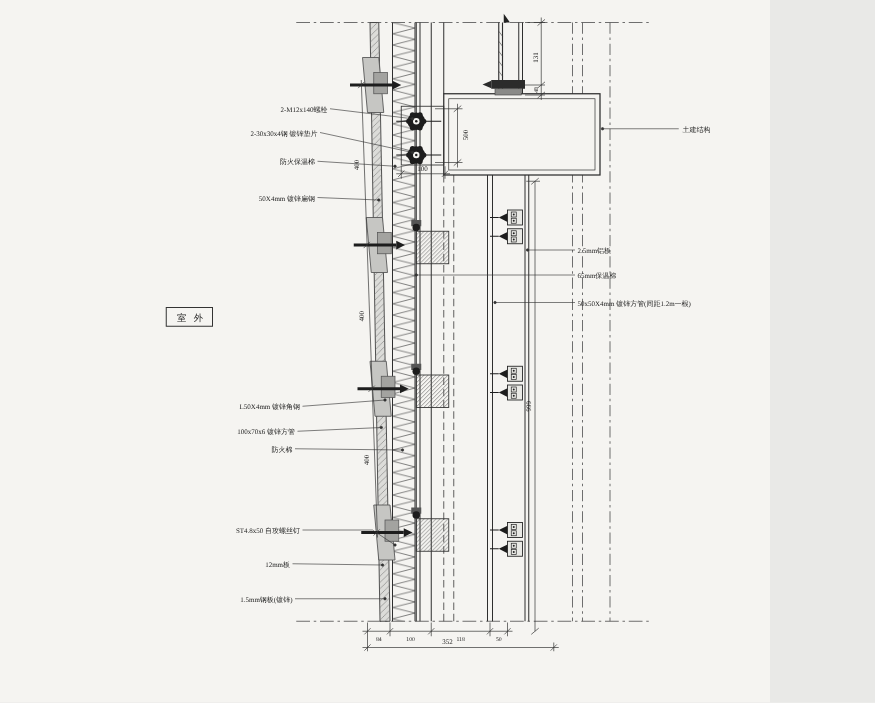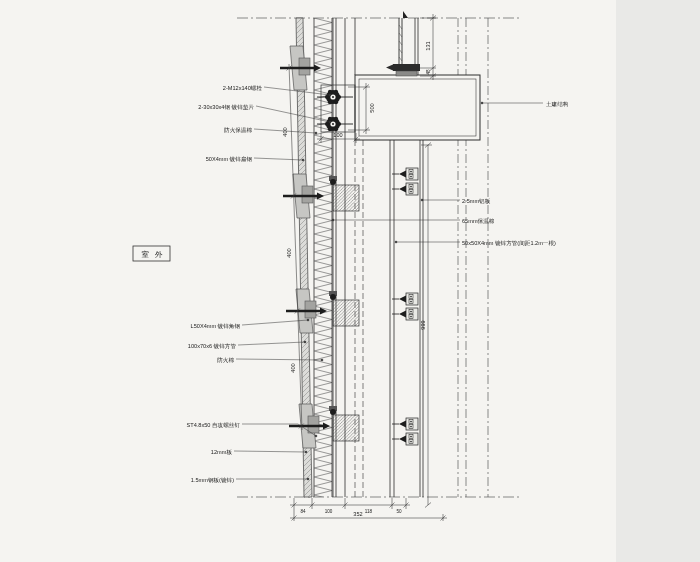--- a/index.html
+++ b/index.html
@@ -5,7 +5,7 @@
   html,body{margin:0;padding:0;background:#e9e9e7;}
   .canvas{
     position:relative;width:616px;height:562px;background:#f5f4f1;
-    font-family:Liberation Sans, sans-serif;overflow:hidden;
+    font-family:Liberation Serif, serif;overflow:hidden;
   }
   svg{display:block;}
   text{fill:#1e1e1e;}

